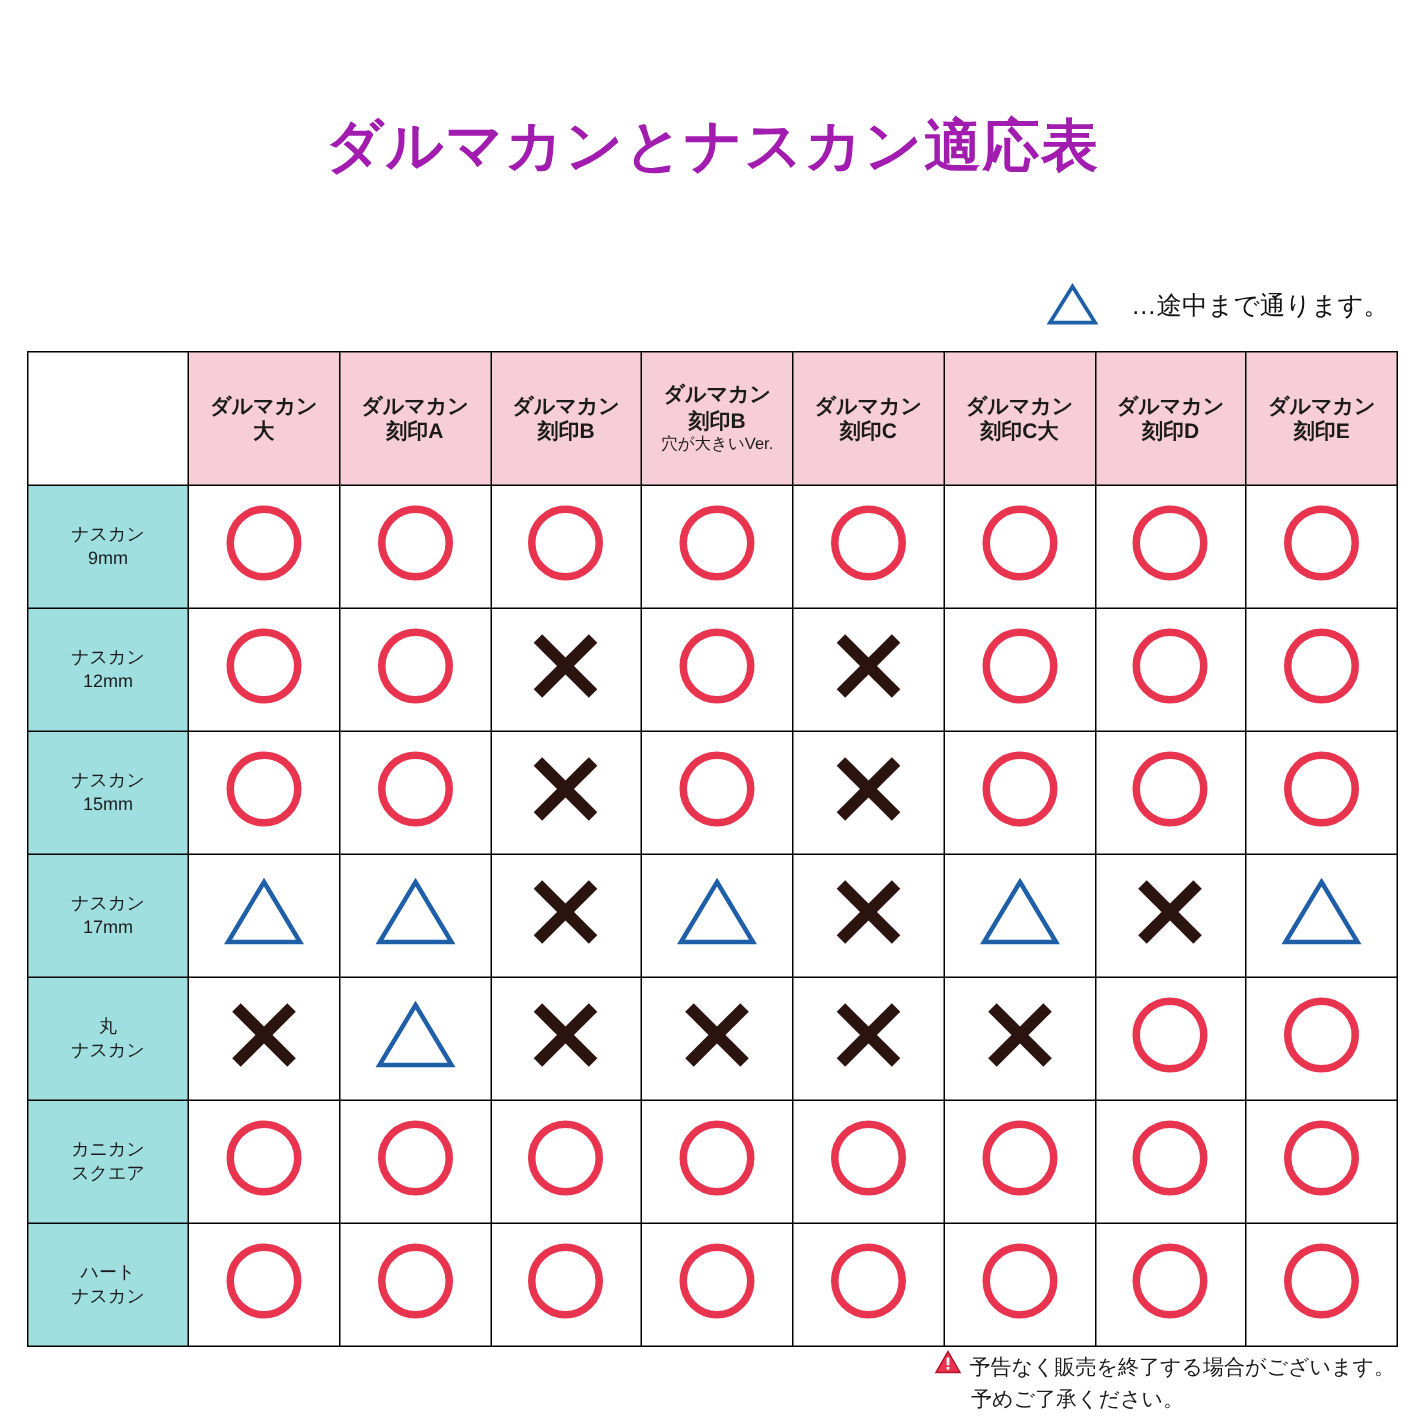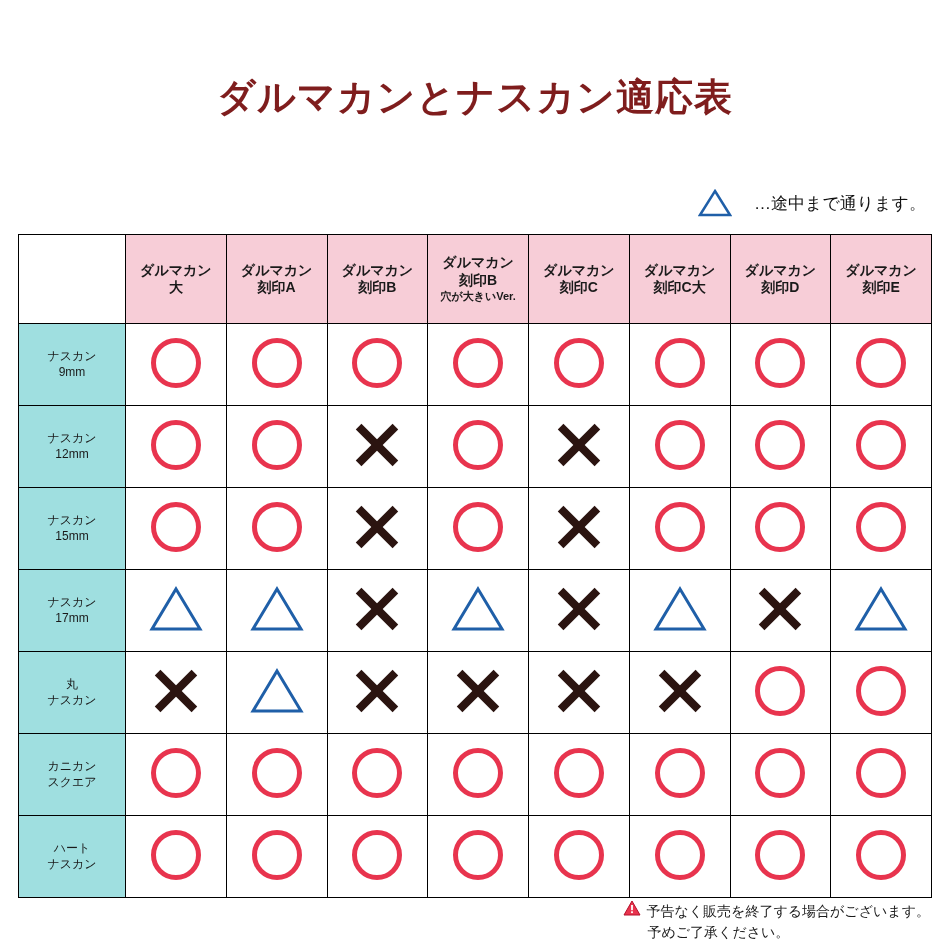--- a/index.html
+++ b/index.html
@@ -29,7 +29,7 @@
     font-size: 38px;
     font-weight: bold;
     letter-spacing: 1px;
-    color: #7f1d1d;
+    color: #a21caf;
   }
   .legend {
     position: absolute;

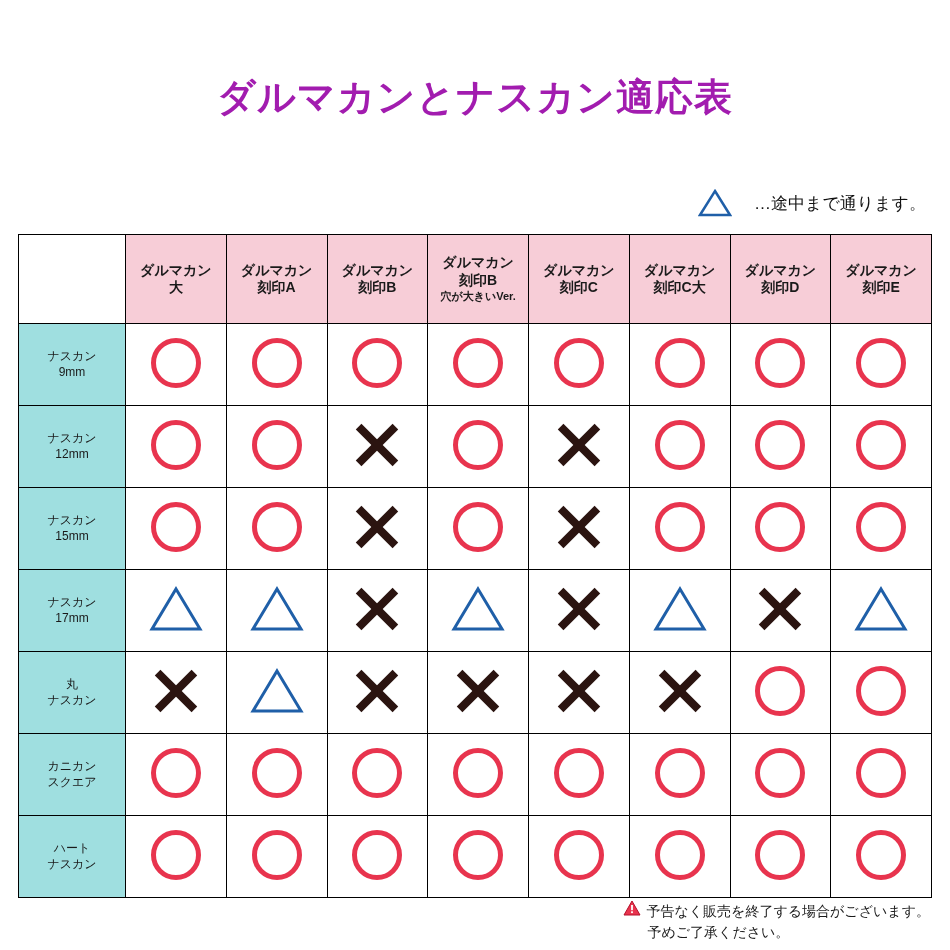--- a/index.html
+++ b/index.html
@@ -76,7 +76,7 @@
   .col-head .sub {
     display: block;
     font-size: 11px;
-    font-weight: bold;
+    font-weight: normal;
     margin-top: 1px;
   }
   .row-head {

